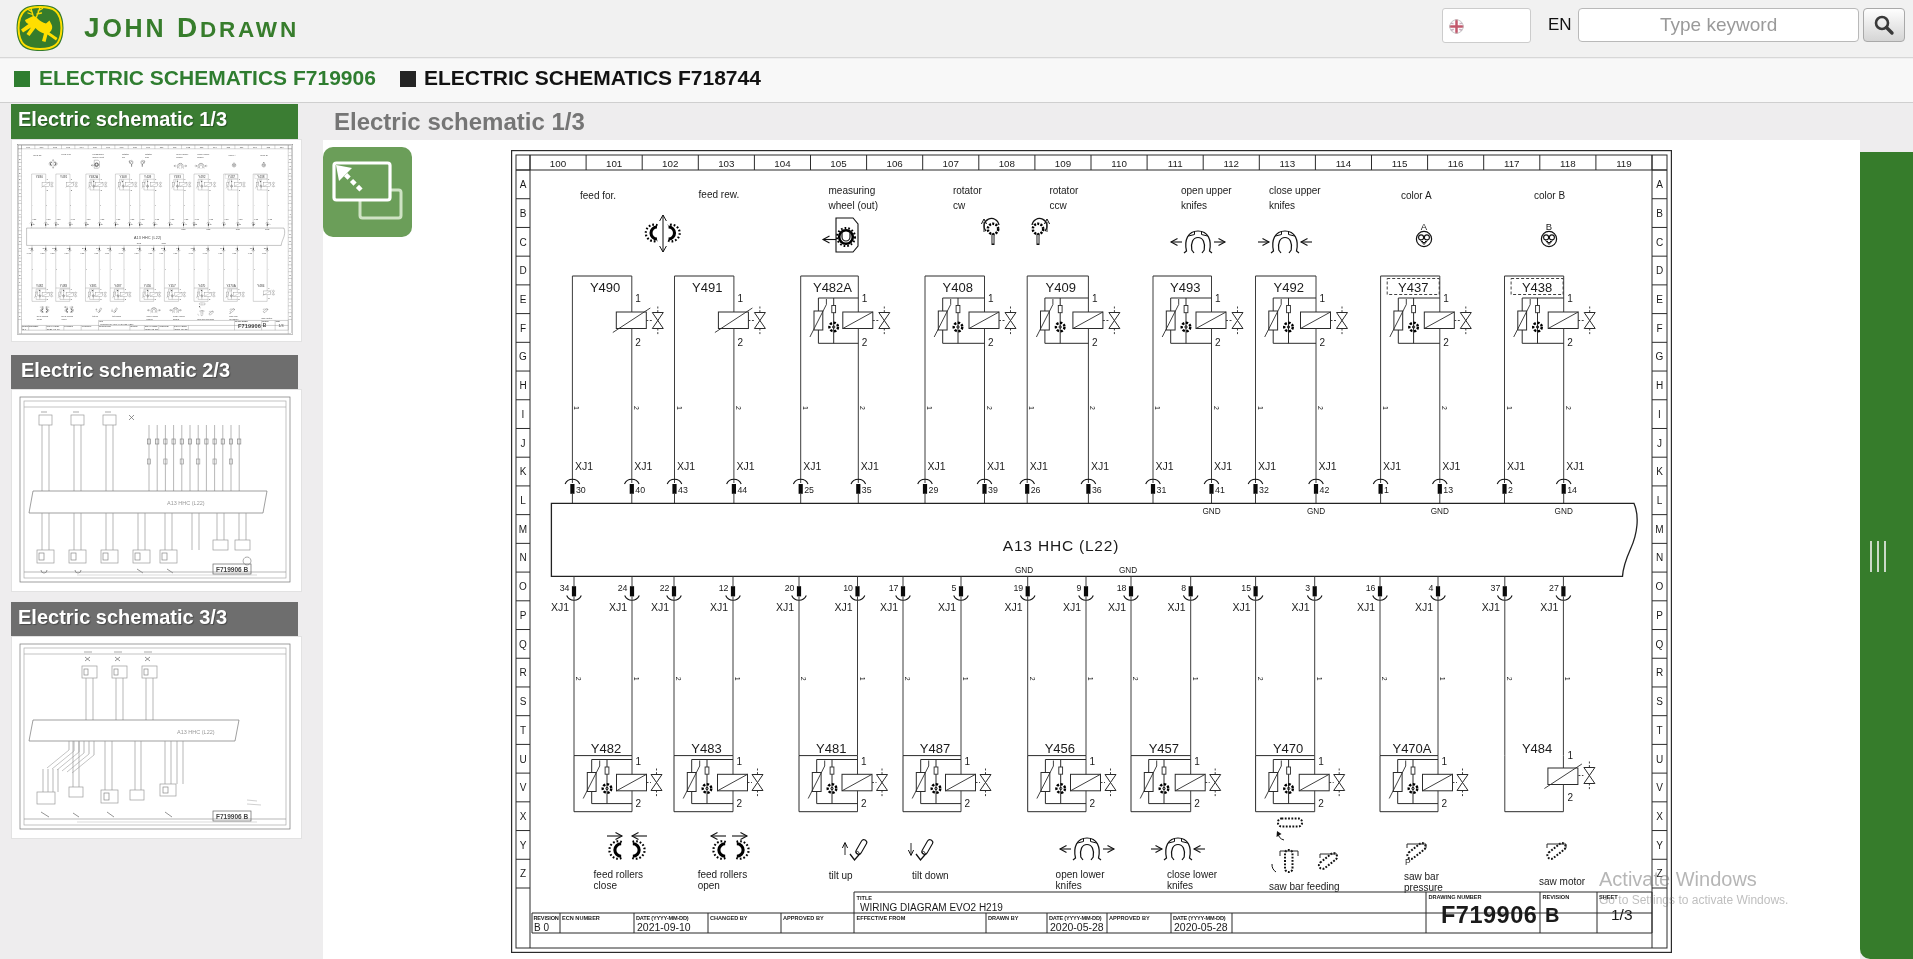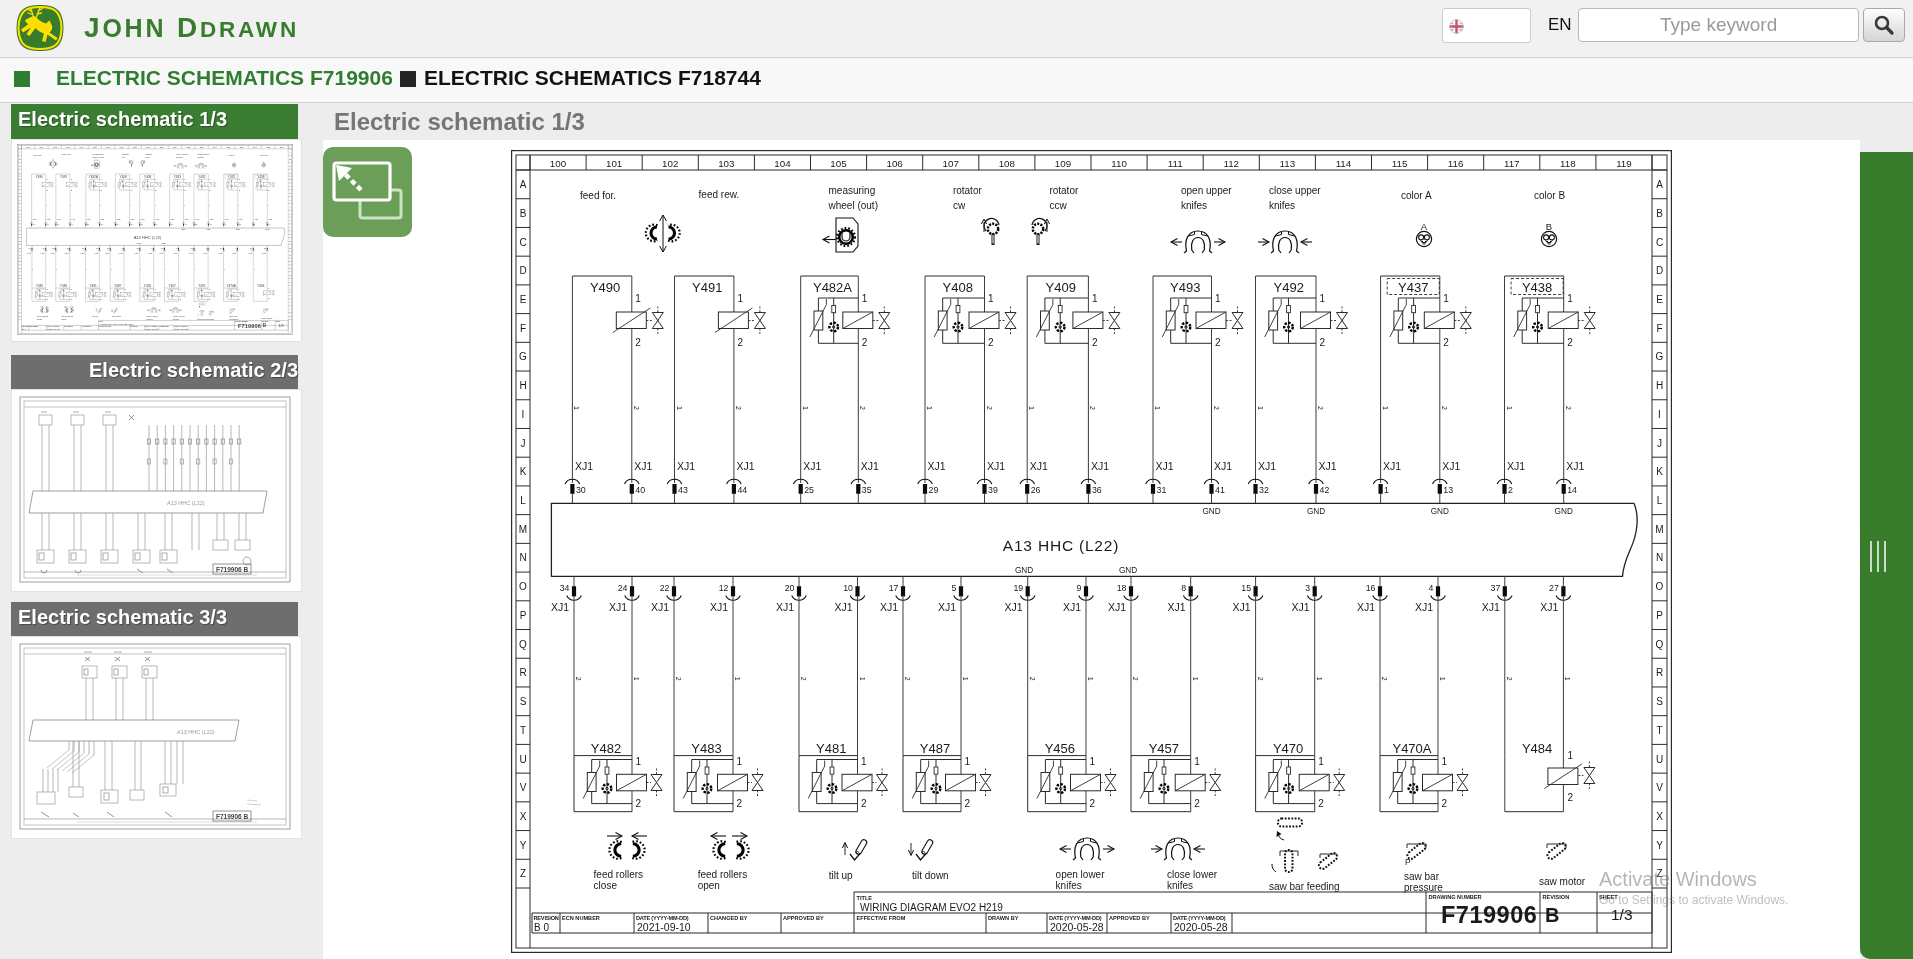--- a/index.html
+++ b/index.html
@@ -48,7 +48,7 @@
 
 <div class="abs" style="left:14px;top:71px;width:16px;height:16px;background:#2f7d30;"></div>
 
-<div class="abs" style="left:39px;top:66px;font-size:21px;font-weight:bold;color:#2f7d30;margin-left:17px;">ELECTRIC SCHEMATICS F719906</div>
+<div class="abs" style="left:39px;top:66px;font-size:21px;font-weight:bold;color:#2f7d30;">ELECTRIC SCHEMATICS F719906</div>
 
 <div class="abs" style="left:400px;top:71px;width:16px;height:16px;background:#242424;"></div>
 

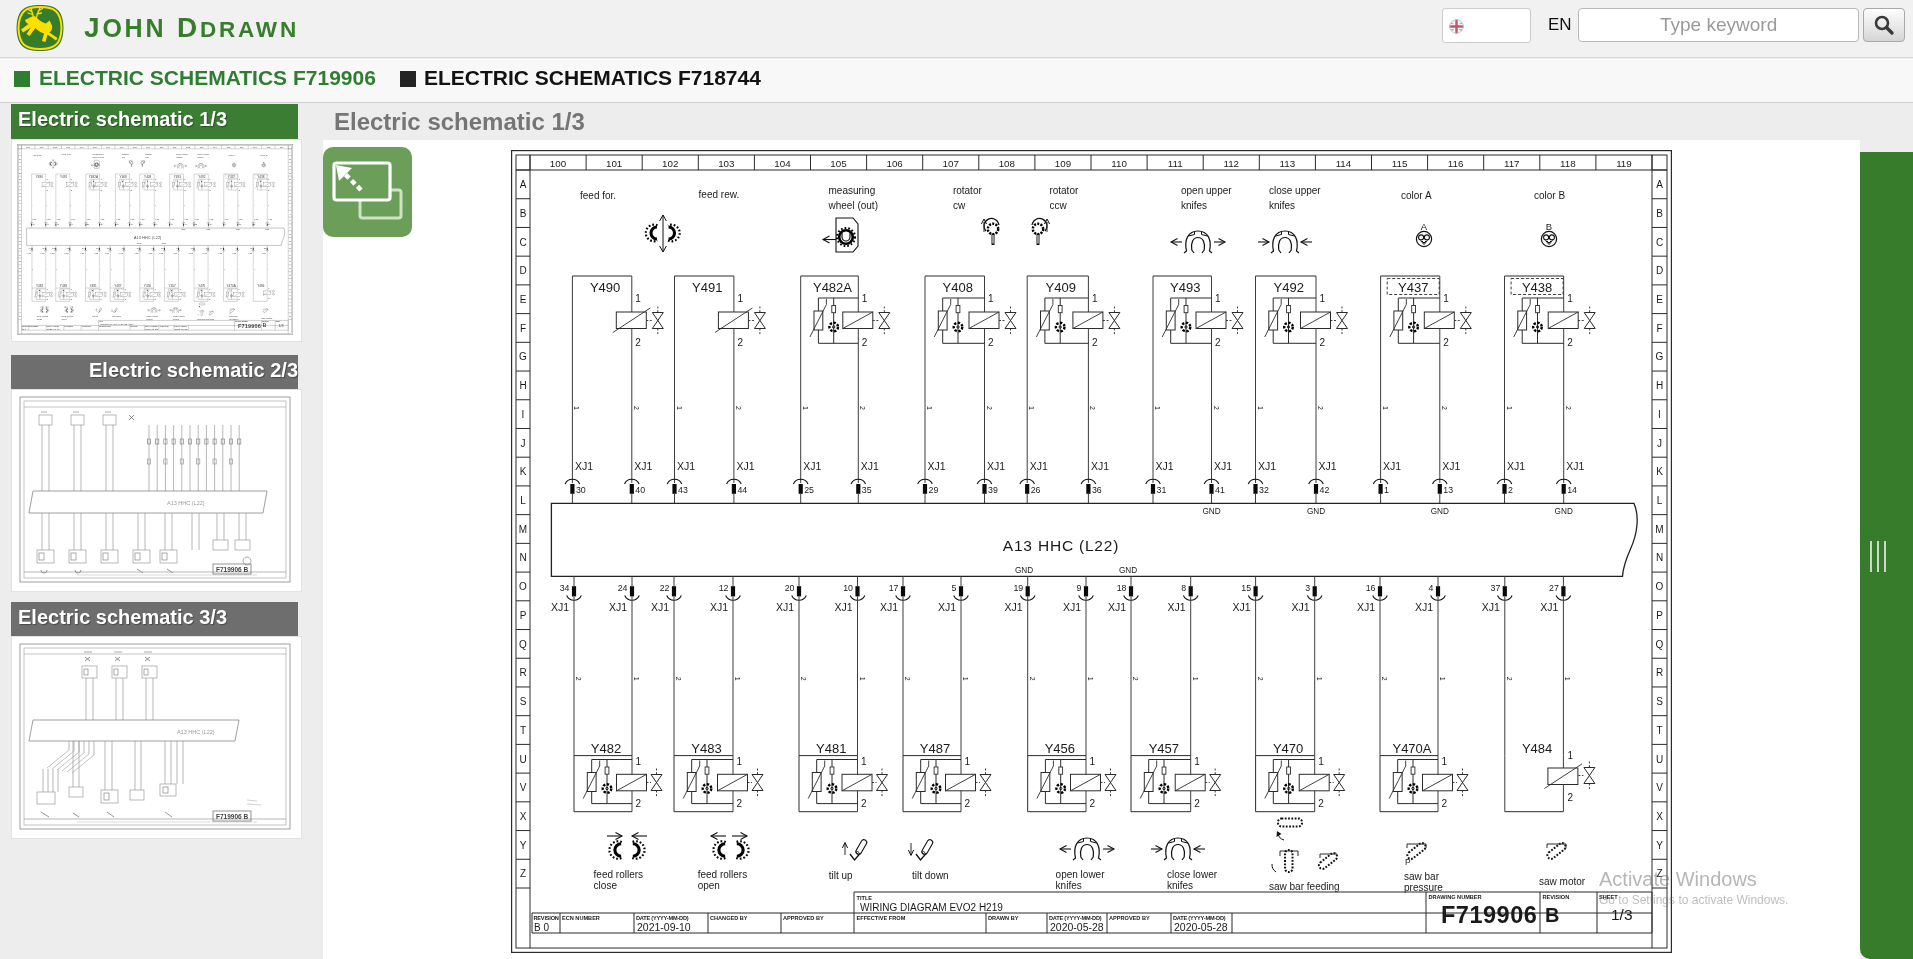--- a/index.html
+++ b/index.html
@@ -68,7 +68,7 @@
     <use href="#mainschem"></use>
   </svg>
 
-<div class="abs" style="left:11px;top:354.7px;width:287px;height:34.6px;background:#6e6e6e;color:#fff;font-size:20px;font-weight:bold;padding:4px 0 0 3px;text-shadow:1px 1px 1px rgba(0,0,0,.35);text-align:right;">Electric schematic 2/3</div>
+<div class="abs" style="left:11px;top:354.7px;width:287px;height:34.6px;background:#6e6e6e;color:#fff;font-size:20px;font-weight:bold;padding:4px 0 0 10px;text-shadow:1px 1px 1px rgba(0,0,0,.35);">Electric schematic 2/3</div>
 
 <div class="abs" style="left:11px;top:389.3px;width:291px;height:203px;background:#fff;border:1px solid #e2e2e2;"></div>
 

